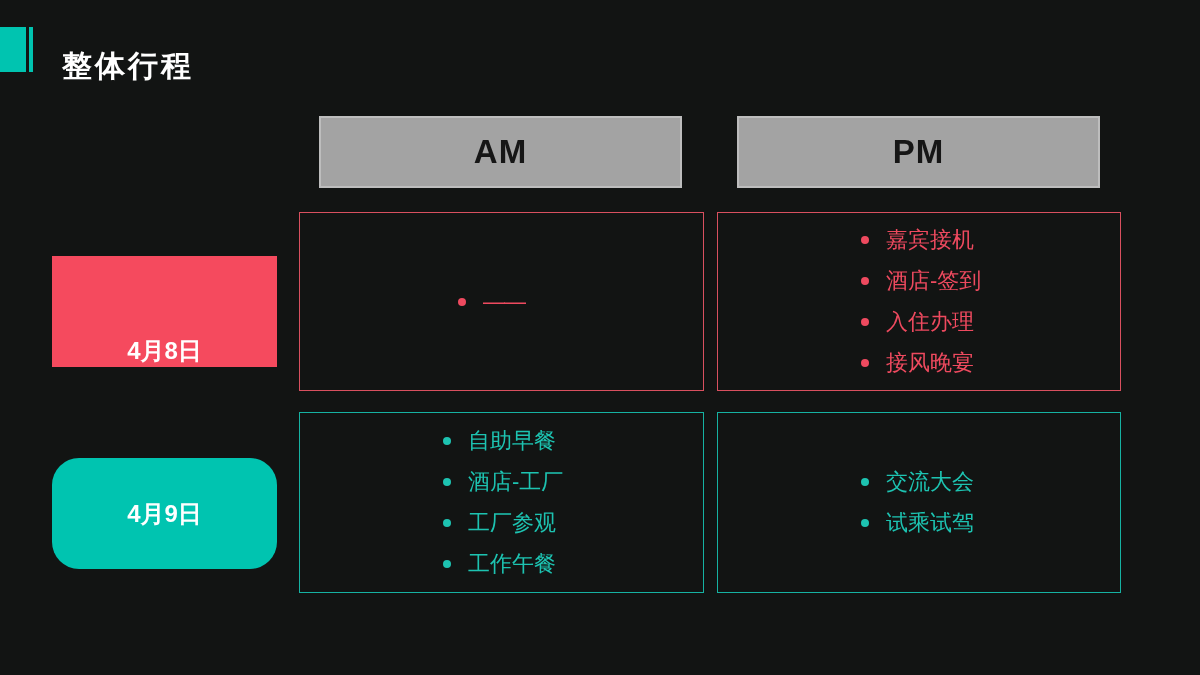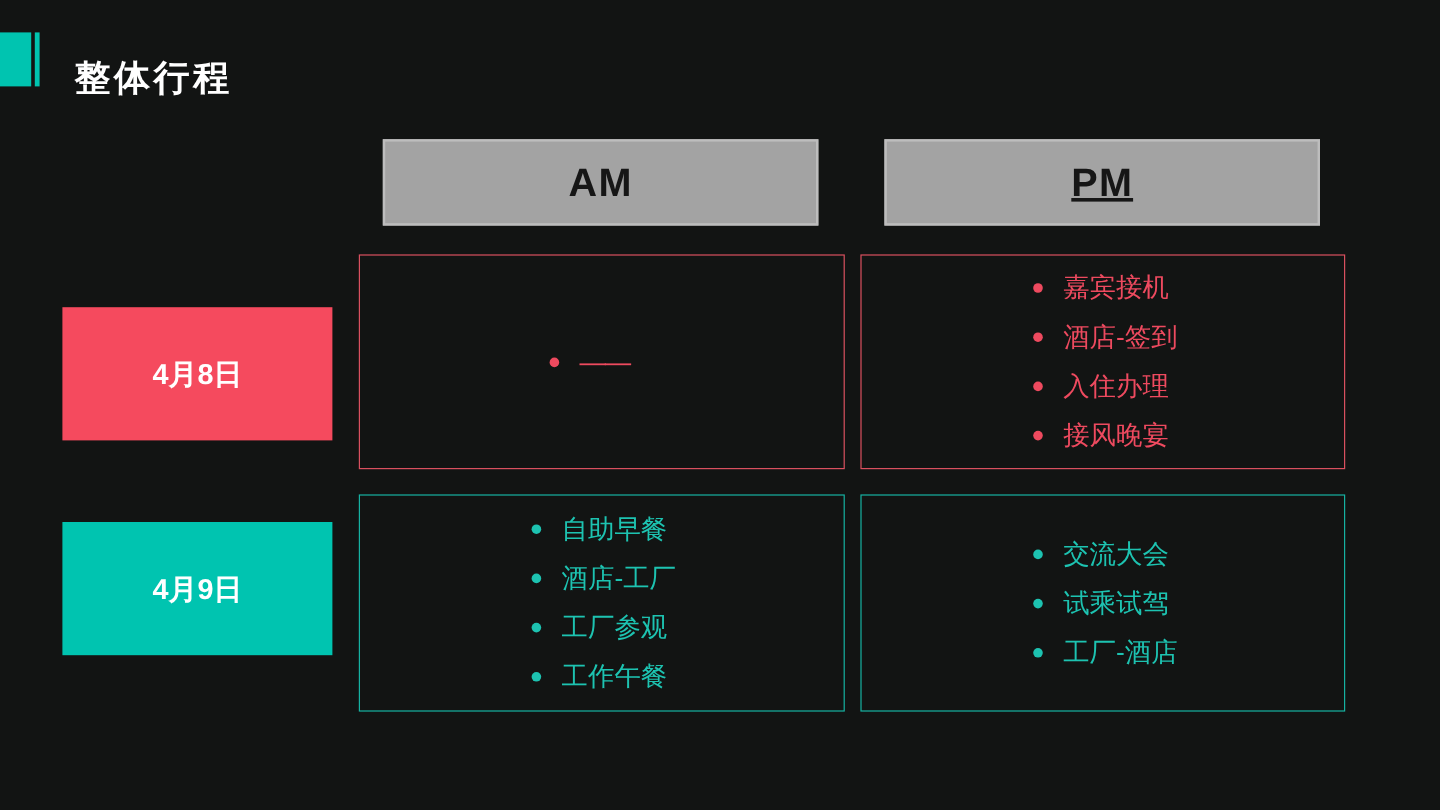--- a/index.html
+++ b/index.html
@@ -32,7 +32,7 @@
     font-size:33px;font-weight:bold;color:var(--header-text);letter-spacing:1px;
   }
   .col-header.am{left:319px;}
-  .col-header.pm{left:737px;text-decoration:underline;}
+  .col-header.pm{left:737px;}
 
   
   .date-box{

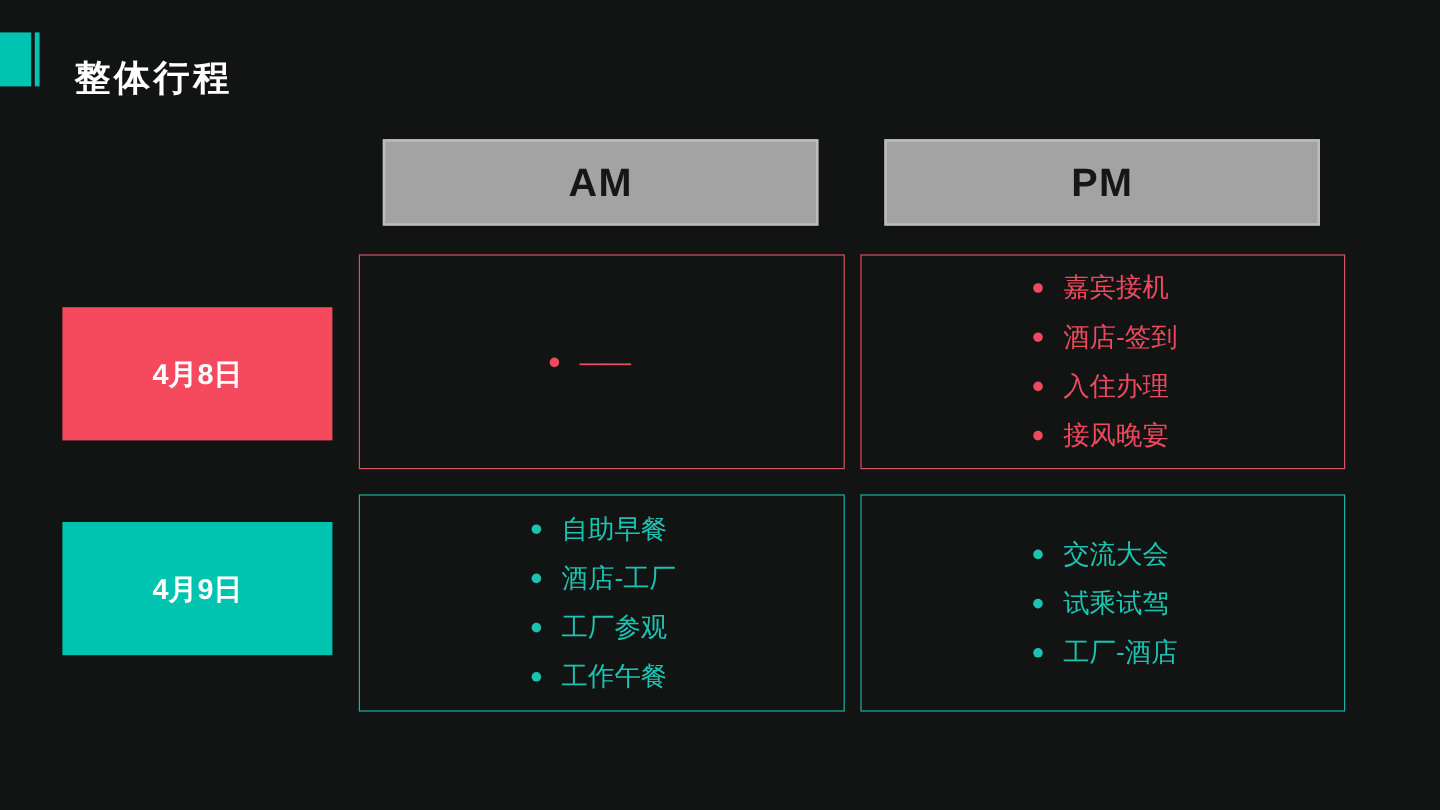--- a/index.html
+++ b/index.html
@@ -40,7 +40,7 @@
     display:flex;align-items:center;justify-content:center;
     font-size:24px;font-weight:bold;color:#ffffff;
   }
-  .date-box.r1{top:256px;background:var(--red);}
+  .date-box.r1{top:256px;background:var(--red);align-items:flex-end;}
   .date-box.r2{top:435px;background:var(--teal);}
 
   

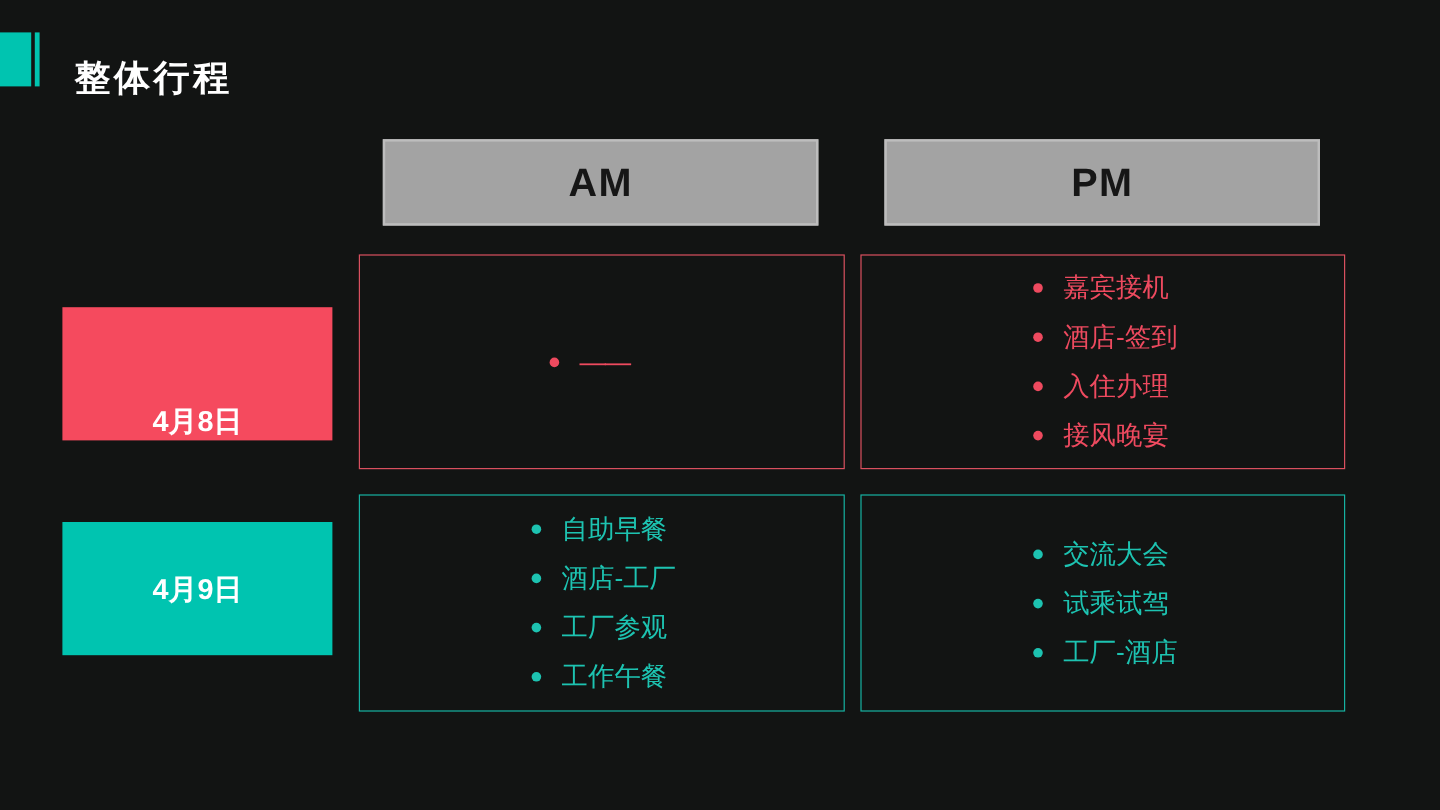--- a/index.html
+++ b/index.html
@@ -41,7 +41,7 @@
     font-size:24px;font-weight:bold;color:#ffffff;
   }
   .date-box.r1{top:256px;background:var(--red);align-items:flex-end;}
-  .date-box.r2{top:435px;background:var(--teal);}
+  .date-box.r2{top:458px;background:var(--teal);border-radius:27px;}
 
   
   .cell{

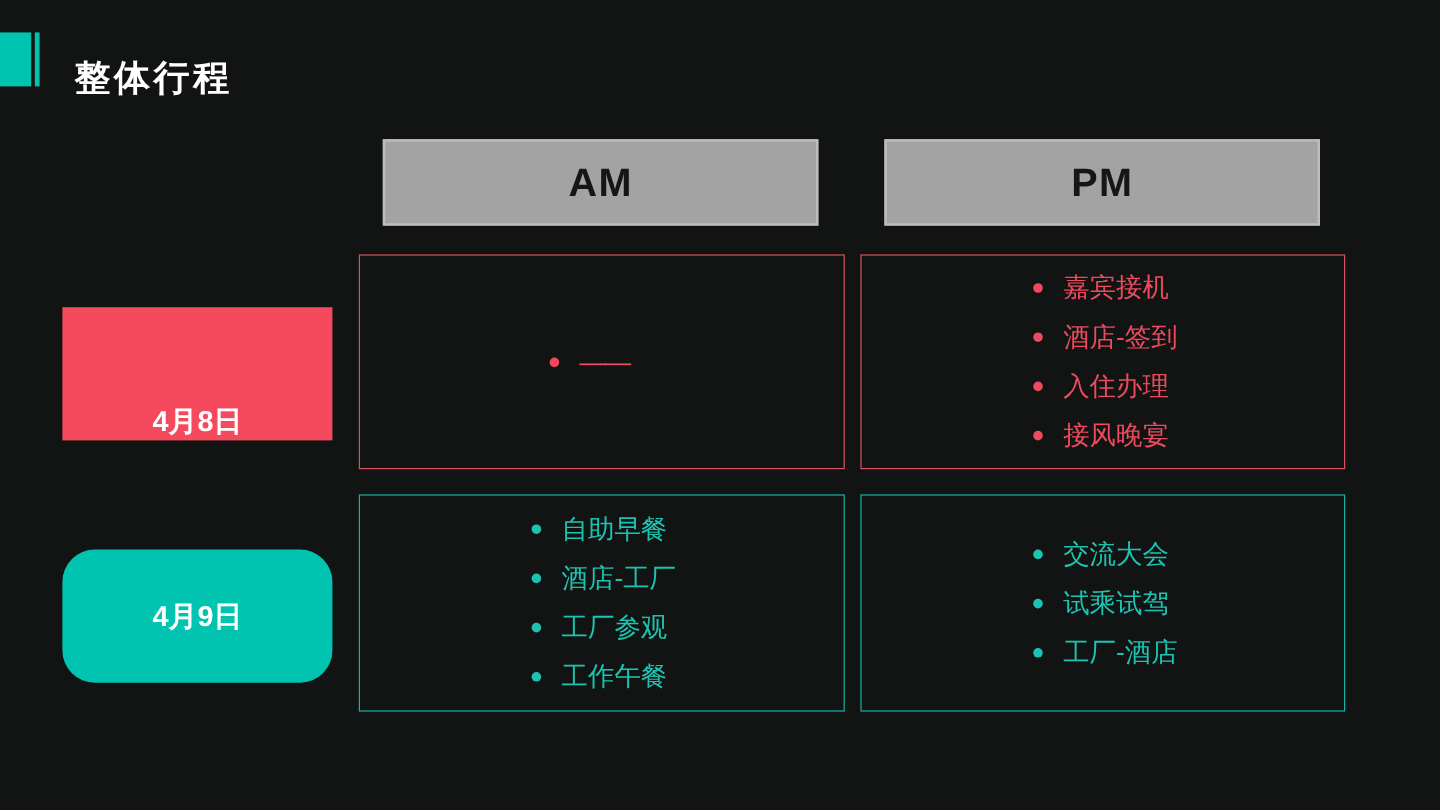--- a/index.html
+++ b/index.html
@@ -148,10 +148,6 @@
         <span class="dot"></span>
         <span class="txt">试乘试驾</span>
       </li>
-      <li>
-        <span class="dot"></span>
-        <span class="txt">工厂-酒店</span>
-      </li>
     </ul>
   </div>
 

